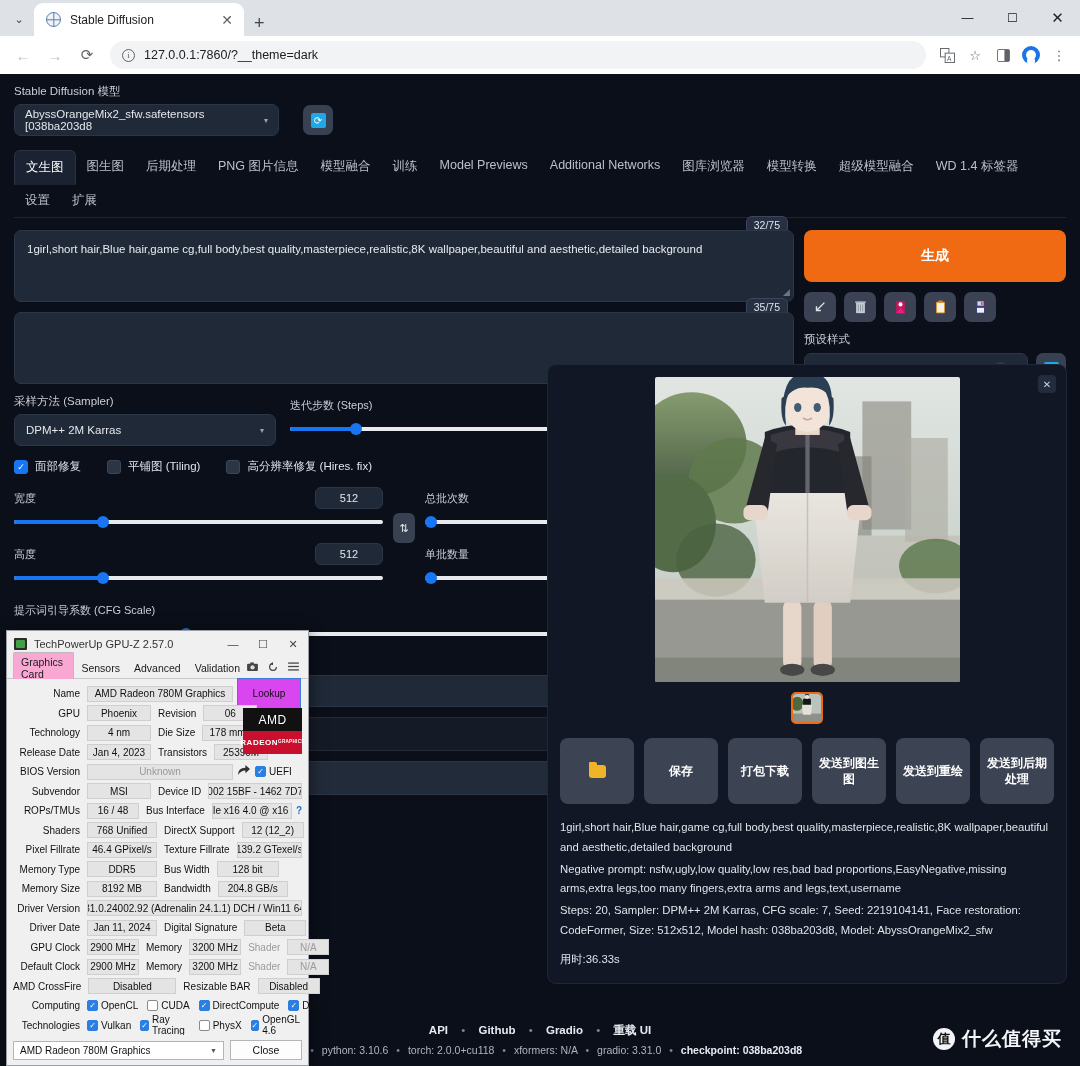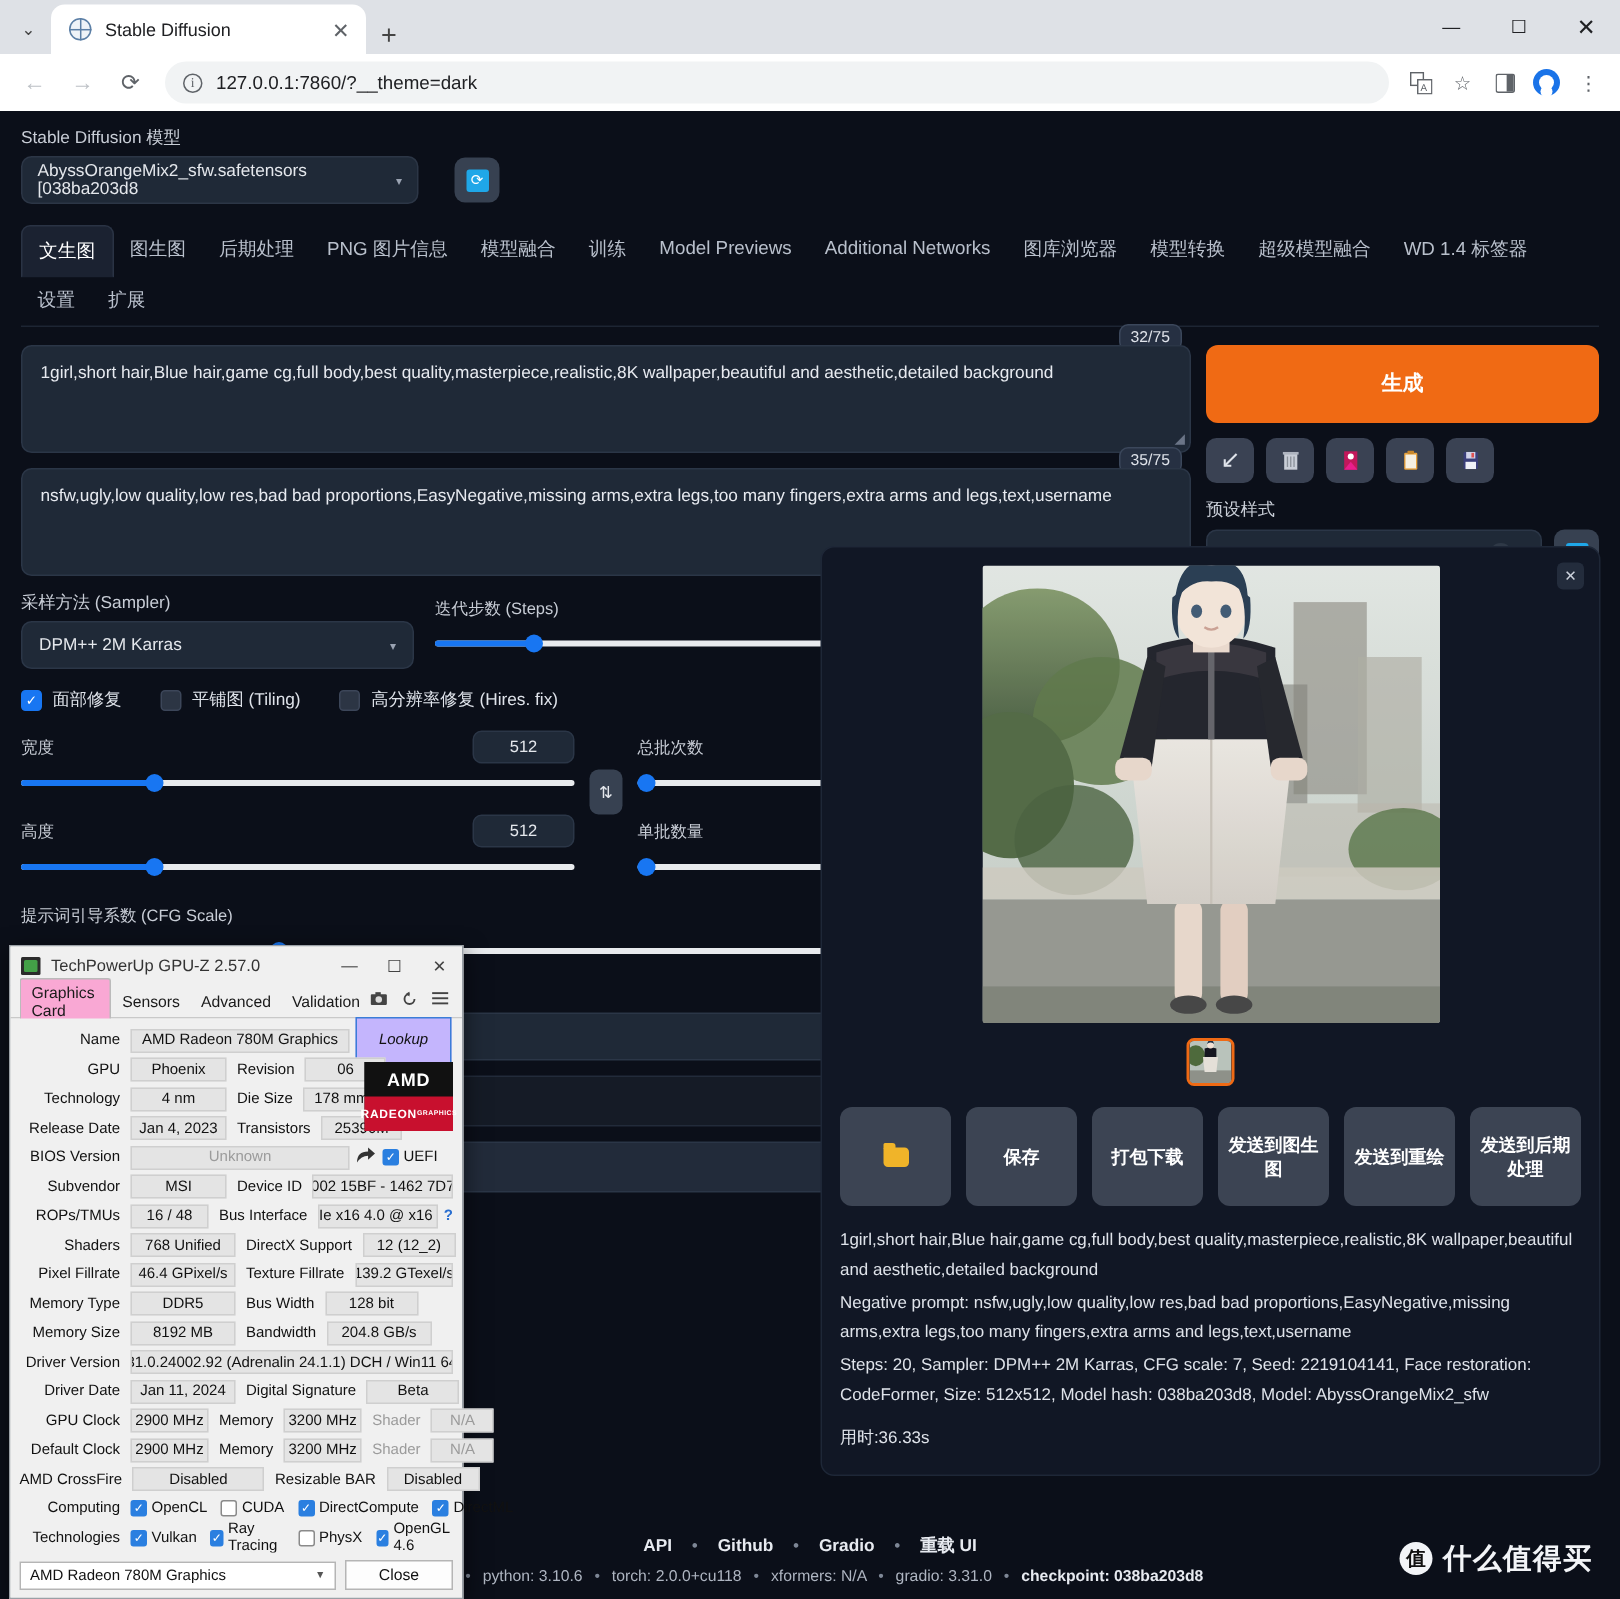--- a/index.html
+++ b/index.html
@@ -544,7 +544,6 @@
         <div class="prompt-wrap">
           <div class="tokcount">35/75</div>
           <div class="prompt-box">
-            <span>nsfw,ugly,low quality,low res,bad bad proportions,EasyNegative,missing arms,extra legs,too many fingers,extra arms and legs,text,username</span>
             <span class="resize-grip">◢</span>
           </div>
         </div>

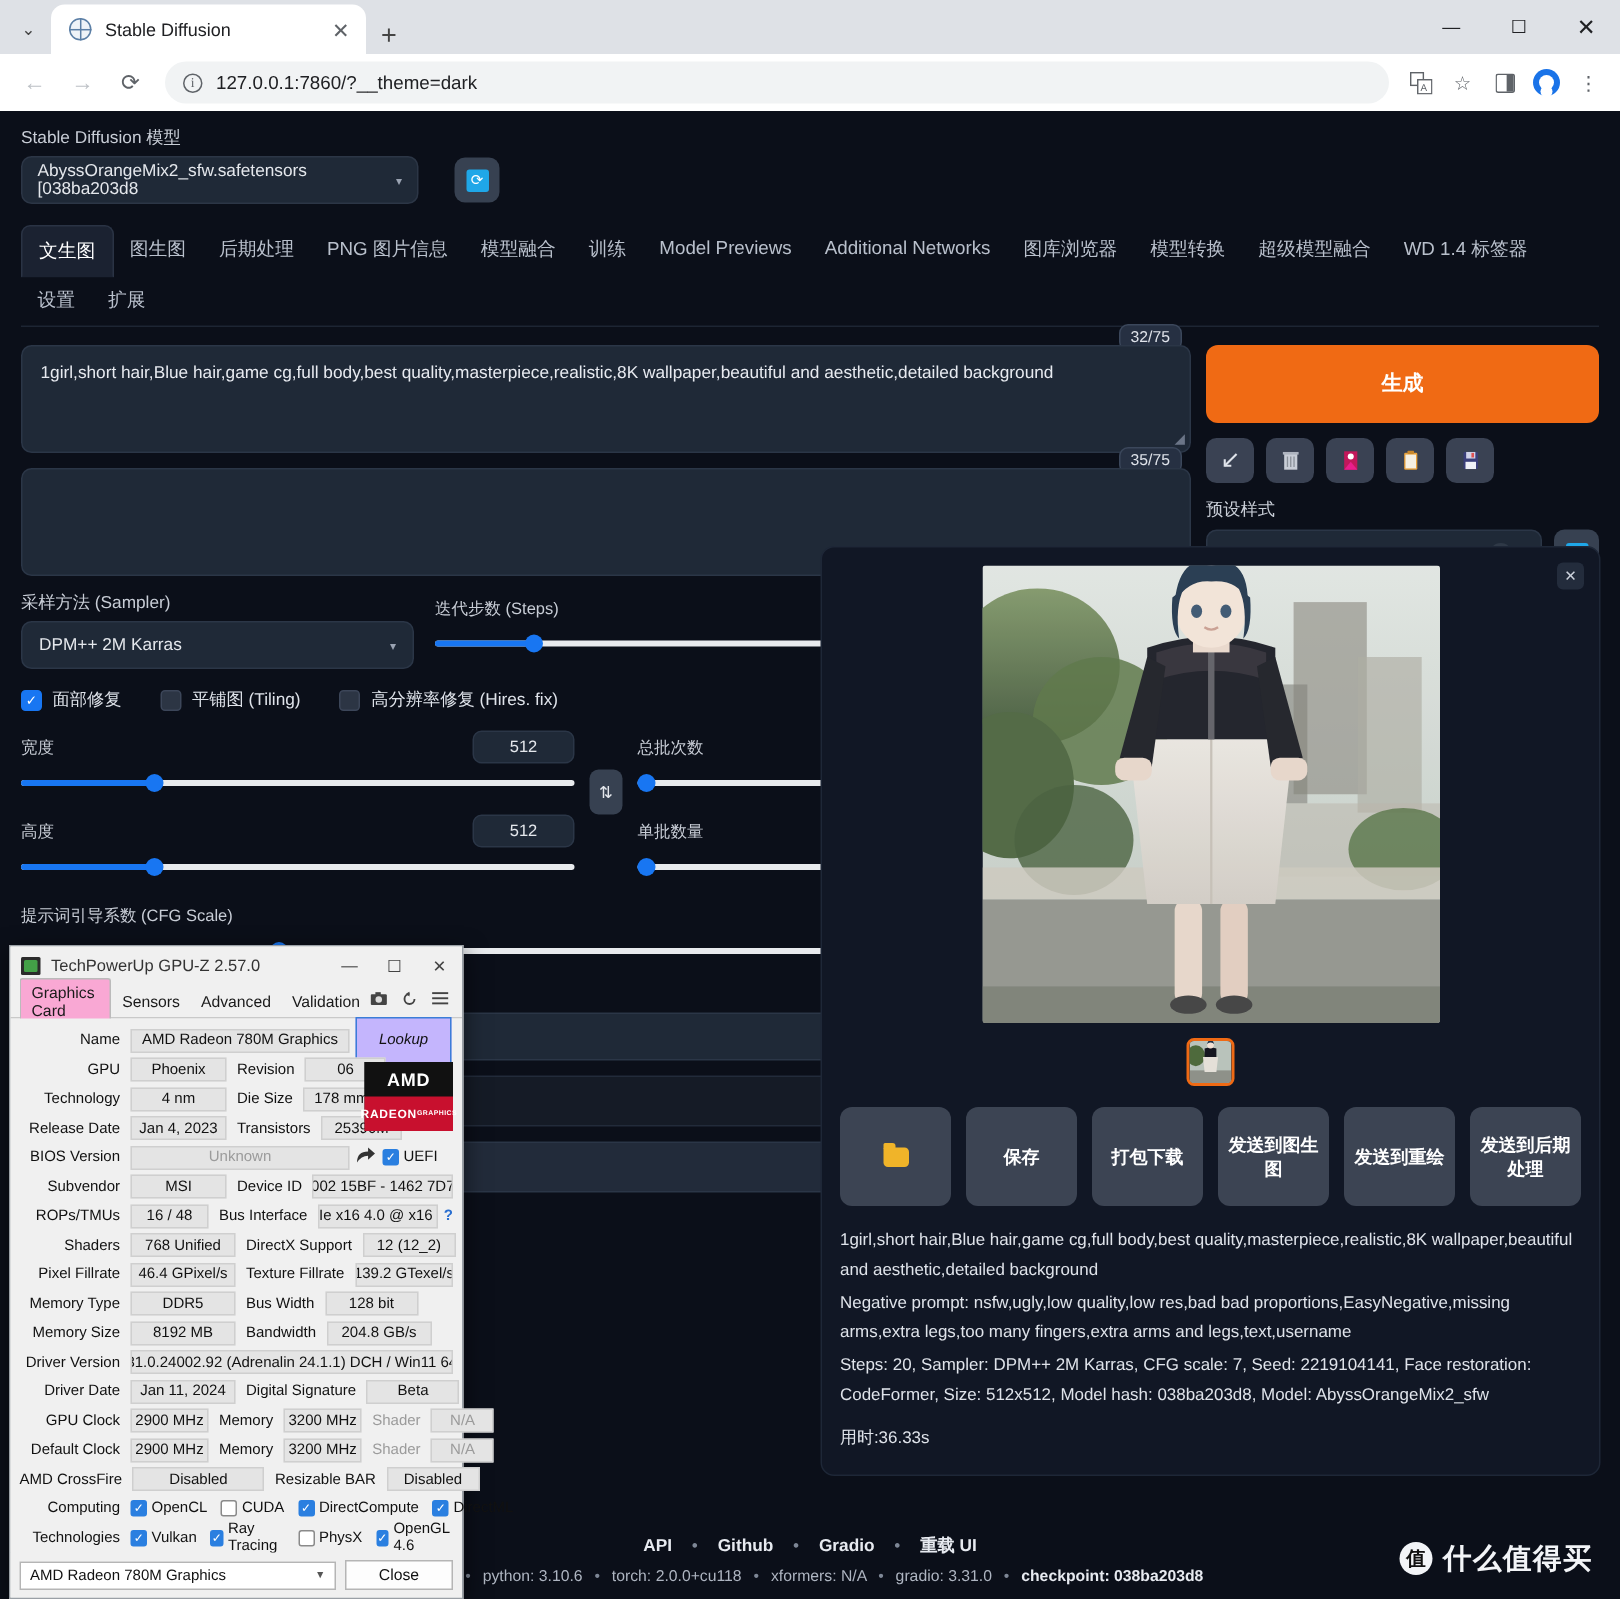--- a/index.html
+++ b/index.html
@@ -419,11 +419,10 @@
   }
   .amd-bot small { font-size: 4.6px; letter-spacing: .3px; }
   .lookup-btn {
-    border: 1px solid #3b7dd8; background: #c4b5fd;
+    border: 1px solid #3b7dd8; background: #d946ef;
     height: 32px; font-size: 10px; color: #111;
     display: flex; align-items: center; justify-content: center;
     flex: 0 0 64px;
-    font-style: italic;
   }
   .gz-chk { display: flex; align-items: center; gap: 3px; font-size: 10px; color: #111; }
   .gz-cb {

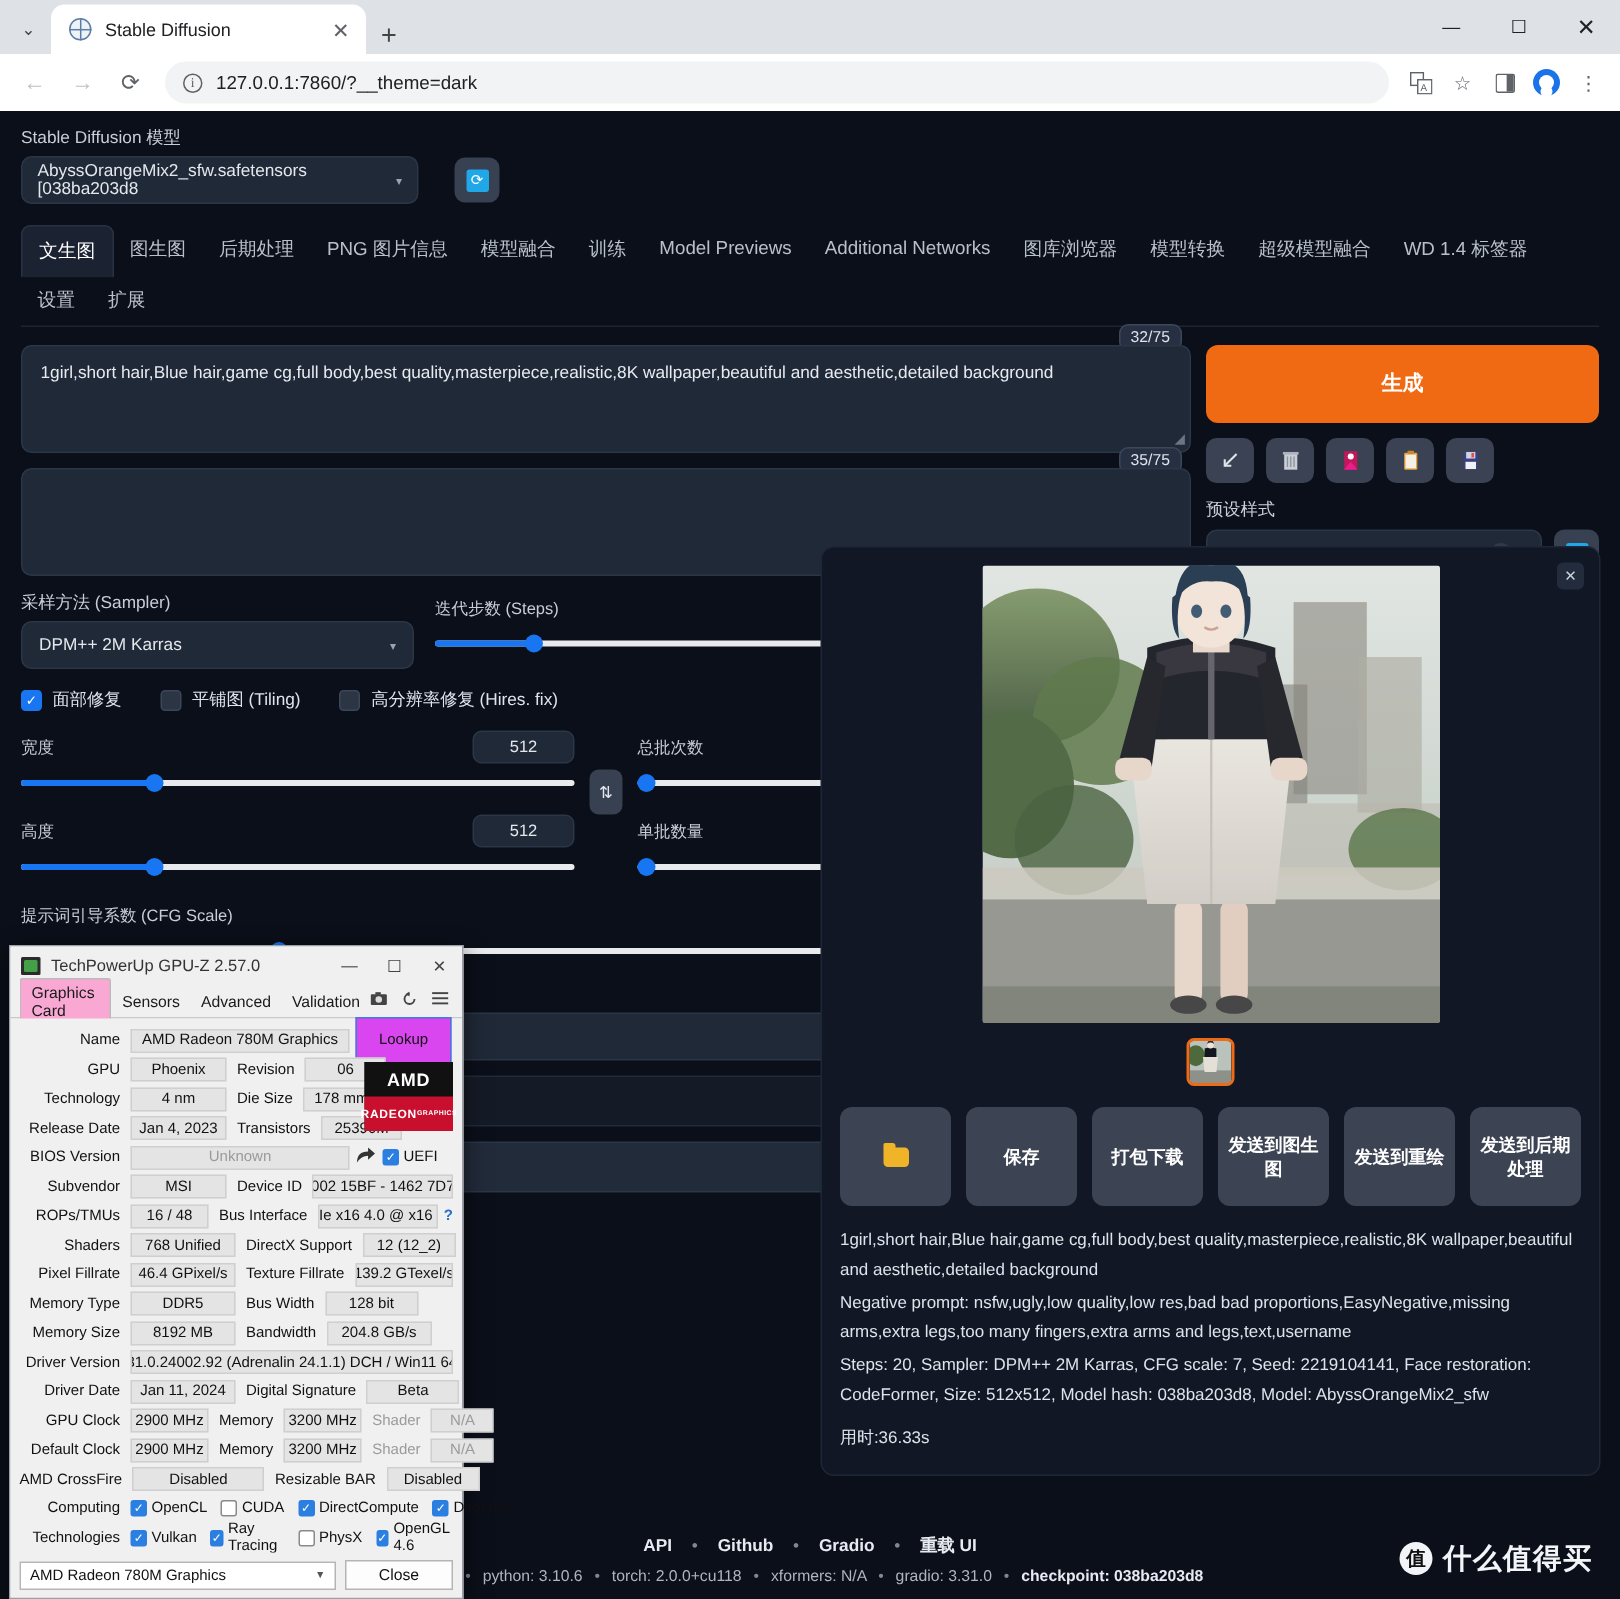--- a/index.html
+++ b/index.html
@@ -408,7 +408,7 @@
   }
   .amd-top {
     flex: 1; background: #111; color: #fff;
-    font-size: 12px; font-weight: bold; letter-spacing: .5px;
+    font-size: 12px; font-weight: normal; letter-spacing: .5px;
     display: flex; align-items: center; justify-content: center;
   }
   .amd-bot {

